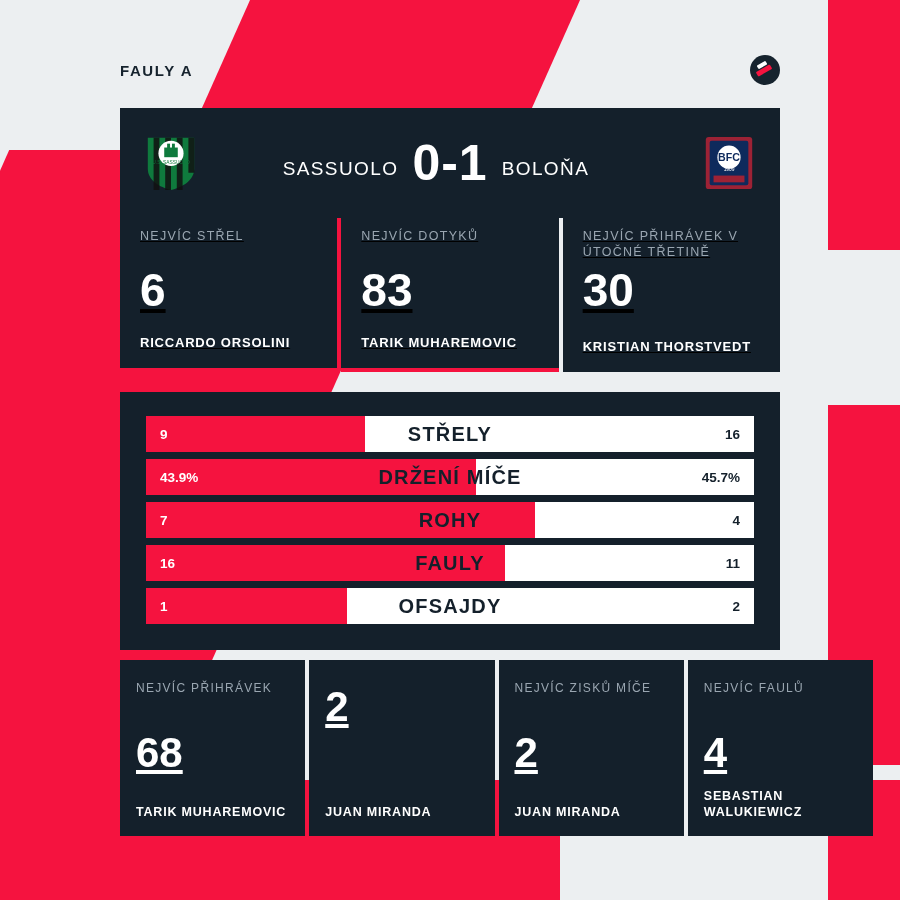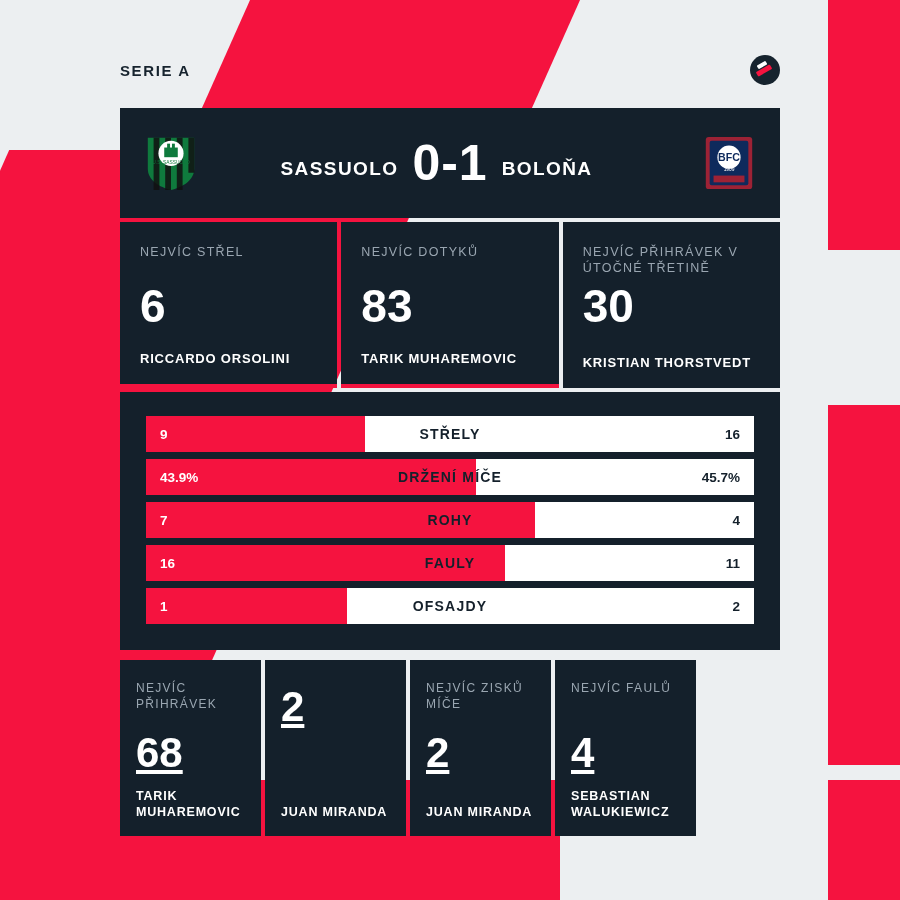--- a/index.html
+++ b/index.html
@@ -232,7 +232,7 @@
   <div class="content">
 
     <div class="topbar">
-      <div class="league">SERIE A</div>
+      <div class="league">FAULY A</div>
       <div class="logo">
         <span class="logo-mark"></span>
       </div>

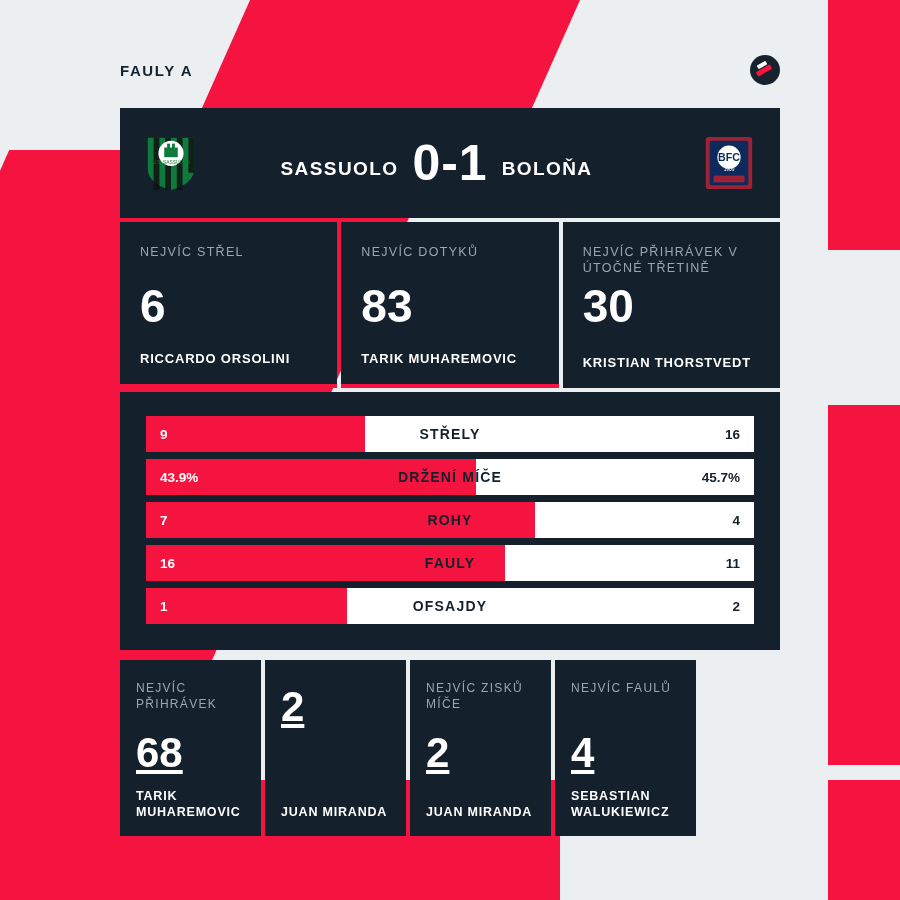--- a/index.html
+++ b/index.html
@@ -101,7 +101,7 @@
   .team-name {
     color: #ffffff;
     font-size: 19px;
-    font-weight: bold;
+    font-weight: normal;
     letter-spacing: 1.4px;
     flex: 1;
     margin-top: 12px;

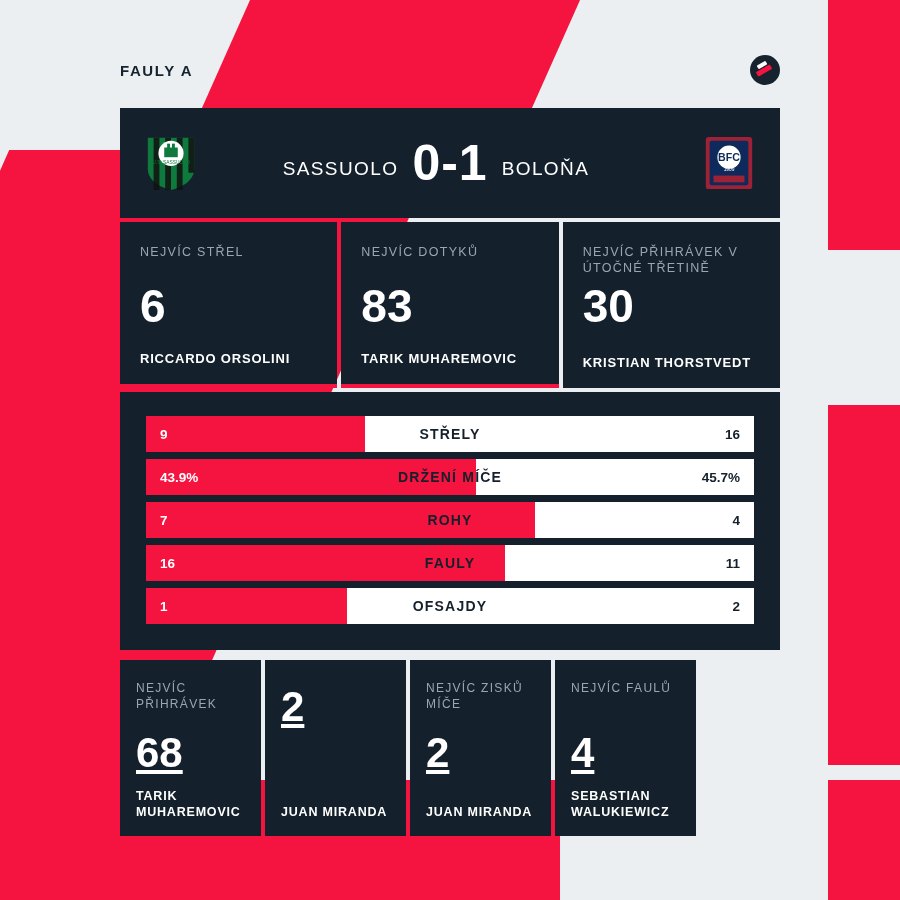--- a/index.html
+++ b/index.html
@@ -119,8 +119,8 @@
   
   .hl-row {
     position: absolute;
-    left: 120px; top: 222px; width: 660px; height: 166px;
-    display: flex; gap: 4px;
+    left: 120px; top: 206px; width: 660px; height: 166px;
+    display: flex; gap: 4px; text-decoration: underline;
   }
   .hl-card {
     flex: 1;

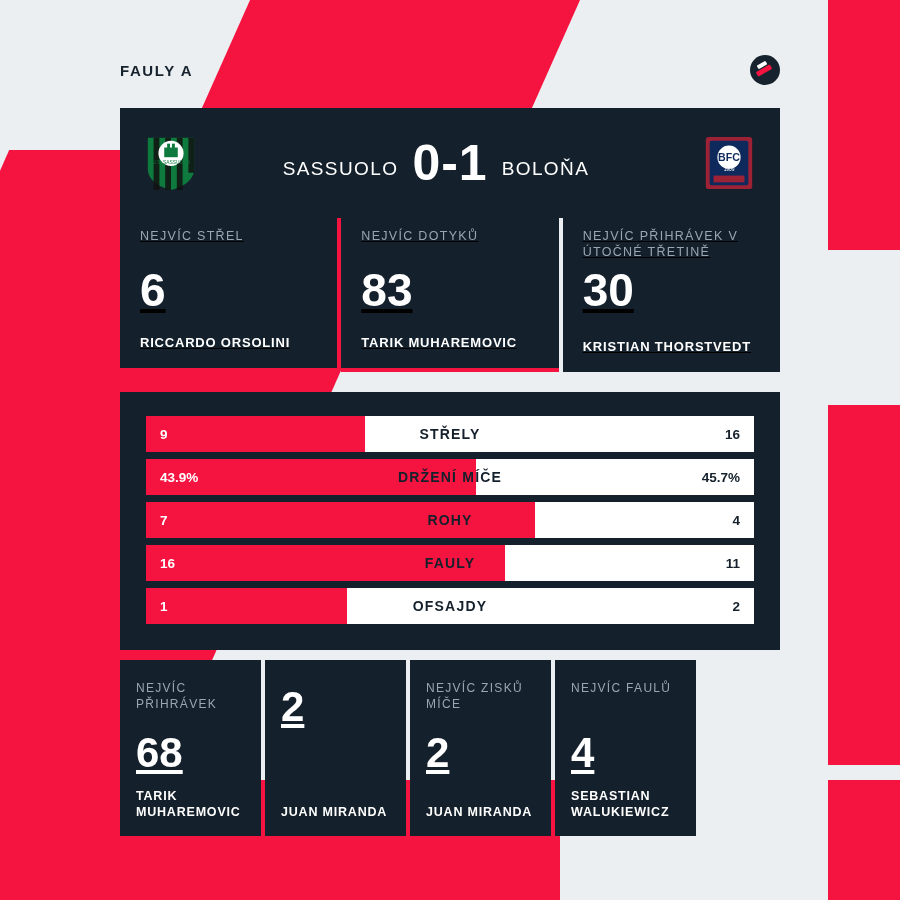--- a/index.html
+++ b/index.html
@@ -197,7 +197,7 @@
     left: 0; right: 0; top: 0; height: 100%;
     display: flex; align-items: center; justify-content: center;
     color: #14202b;
-    font-size: 14px;
+    font-size: 20px;
     font-weight: bold;
     letter-spacing: 1.2px;
     text-transform: uppercase;

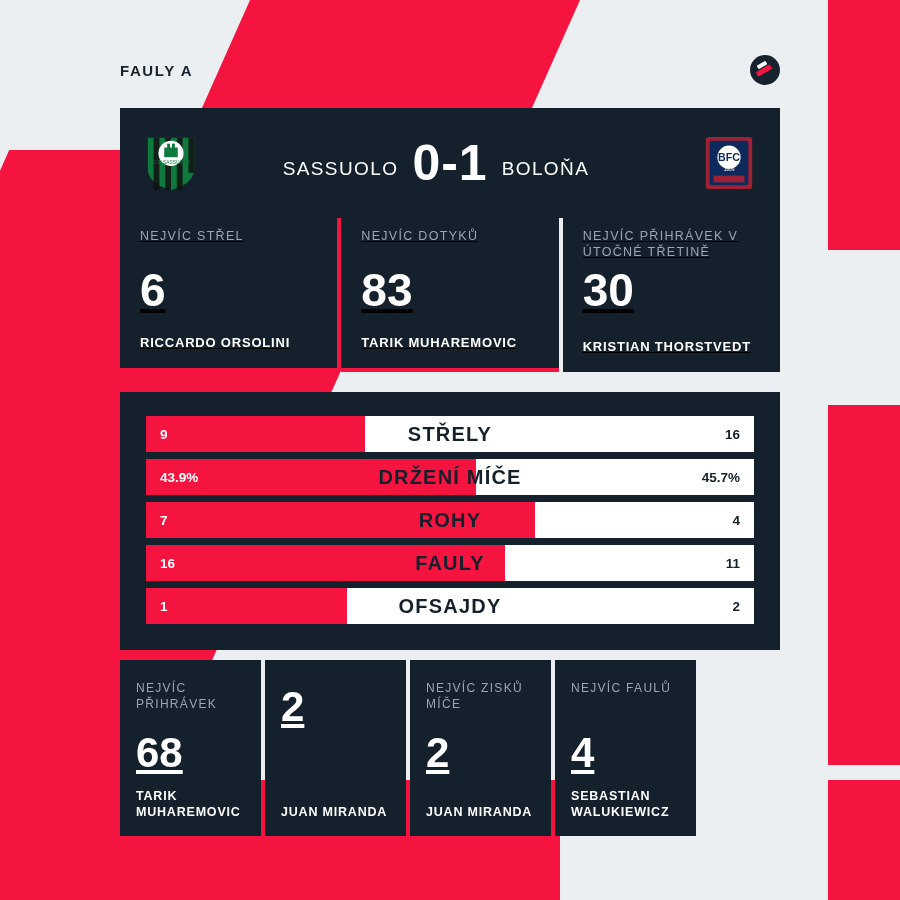--- a/index.html
+++ b/index.html
@@ -207,7 +207,7 @@
   
   .hl-row2 {
     position: absolute;
-    left: 120px; top: 660px; width: 576px; height: 176px;
+    left: 120px; top: 660px; width: 753px; height: 176px;
     display: flex; gap: 4px;
   }
   .hl-row2 .hl-card {

